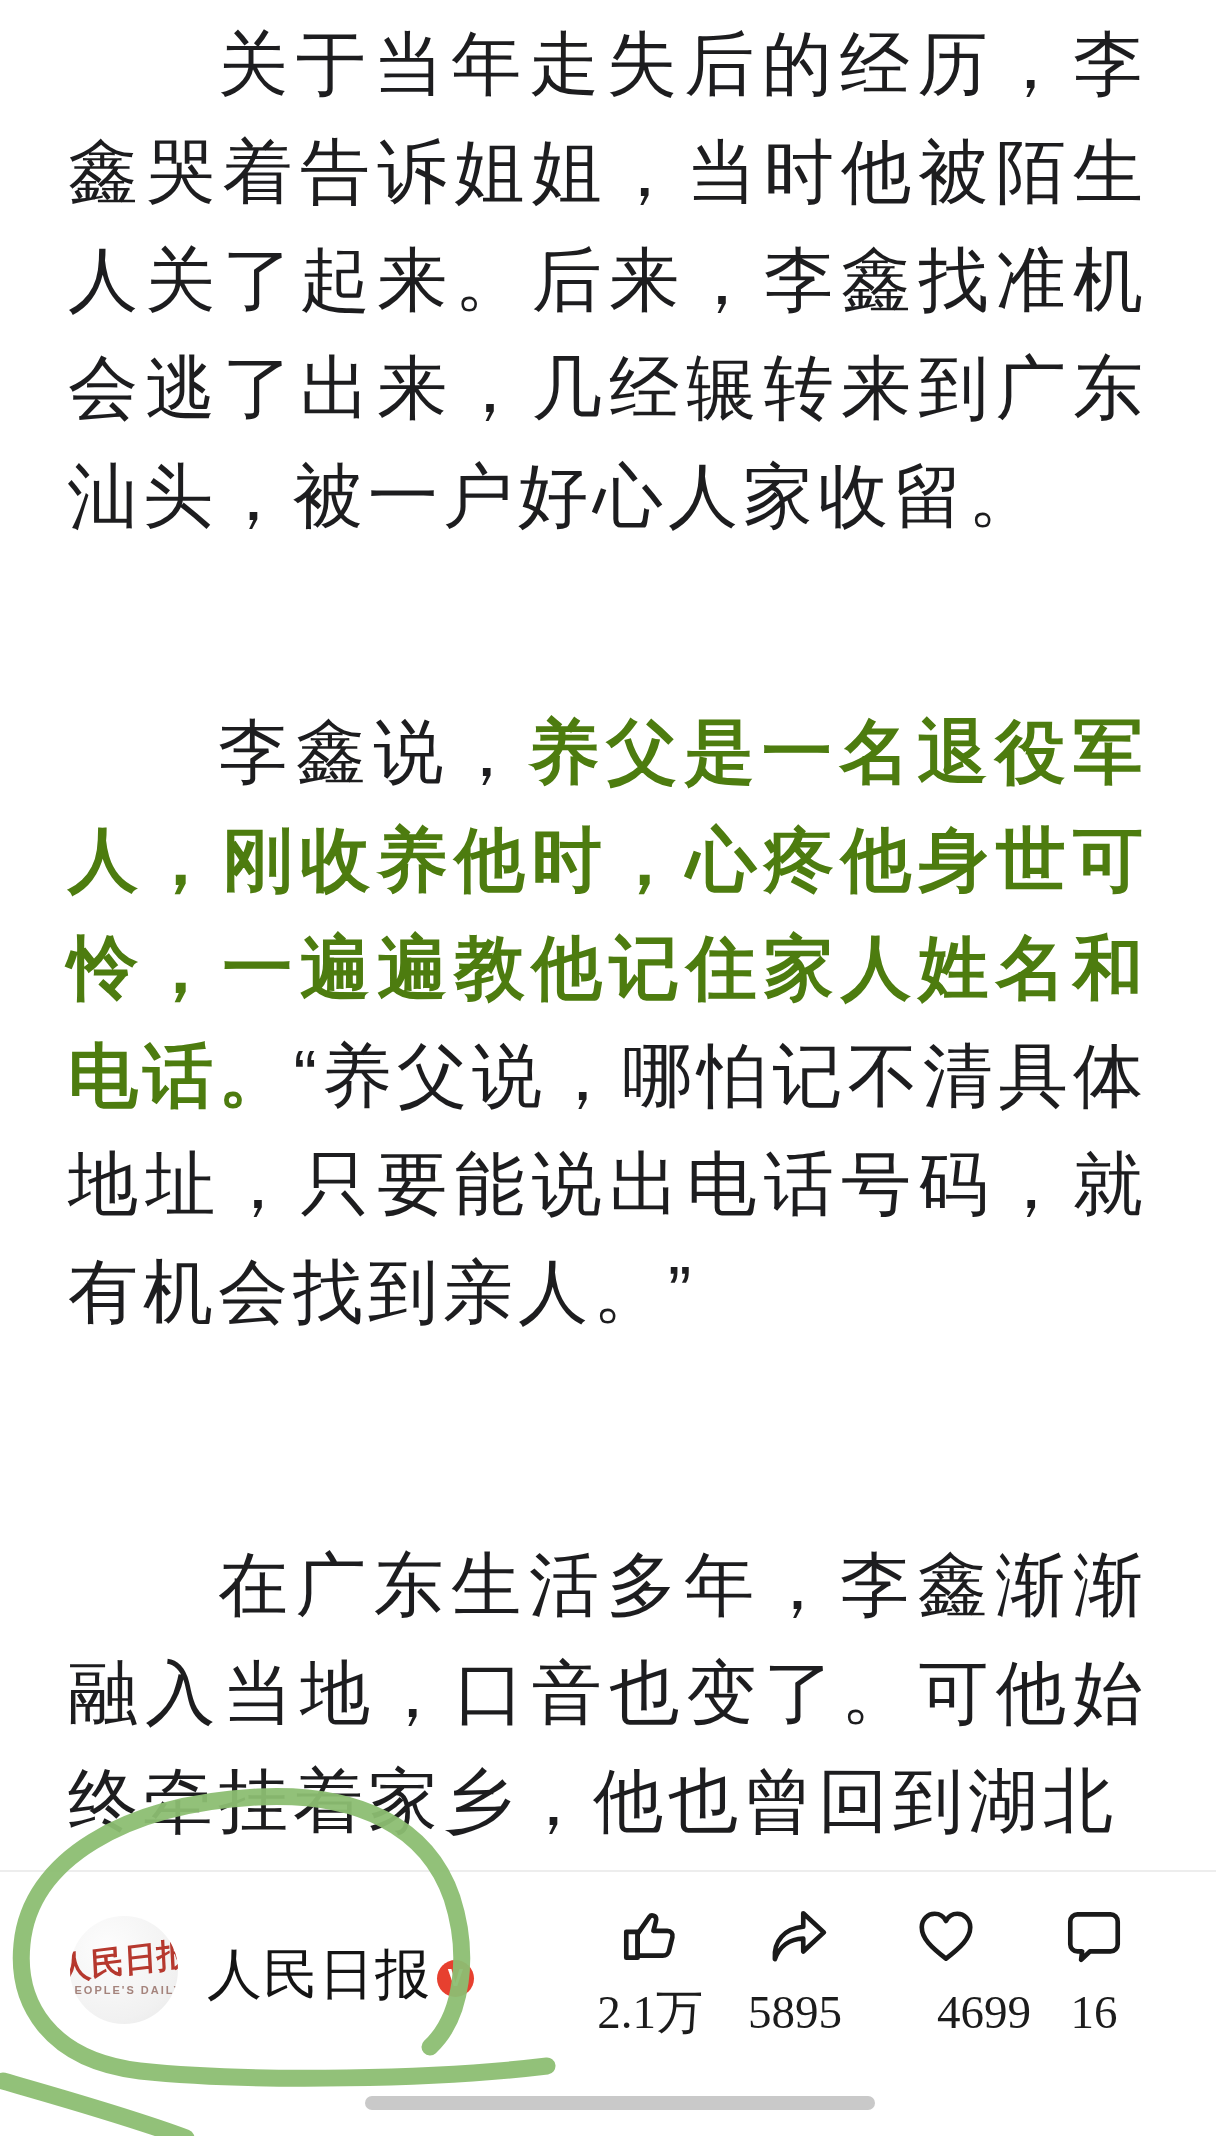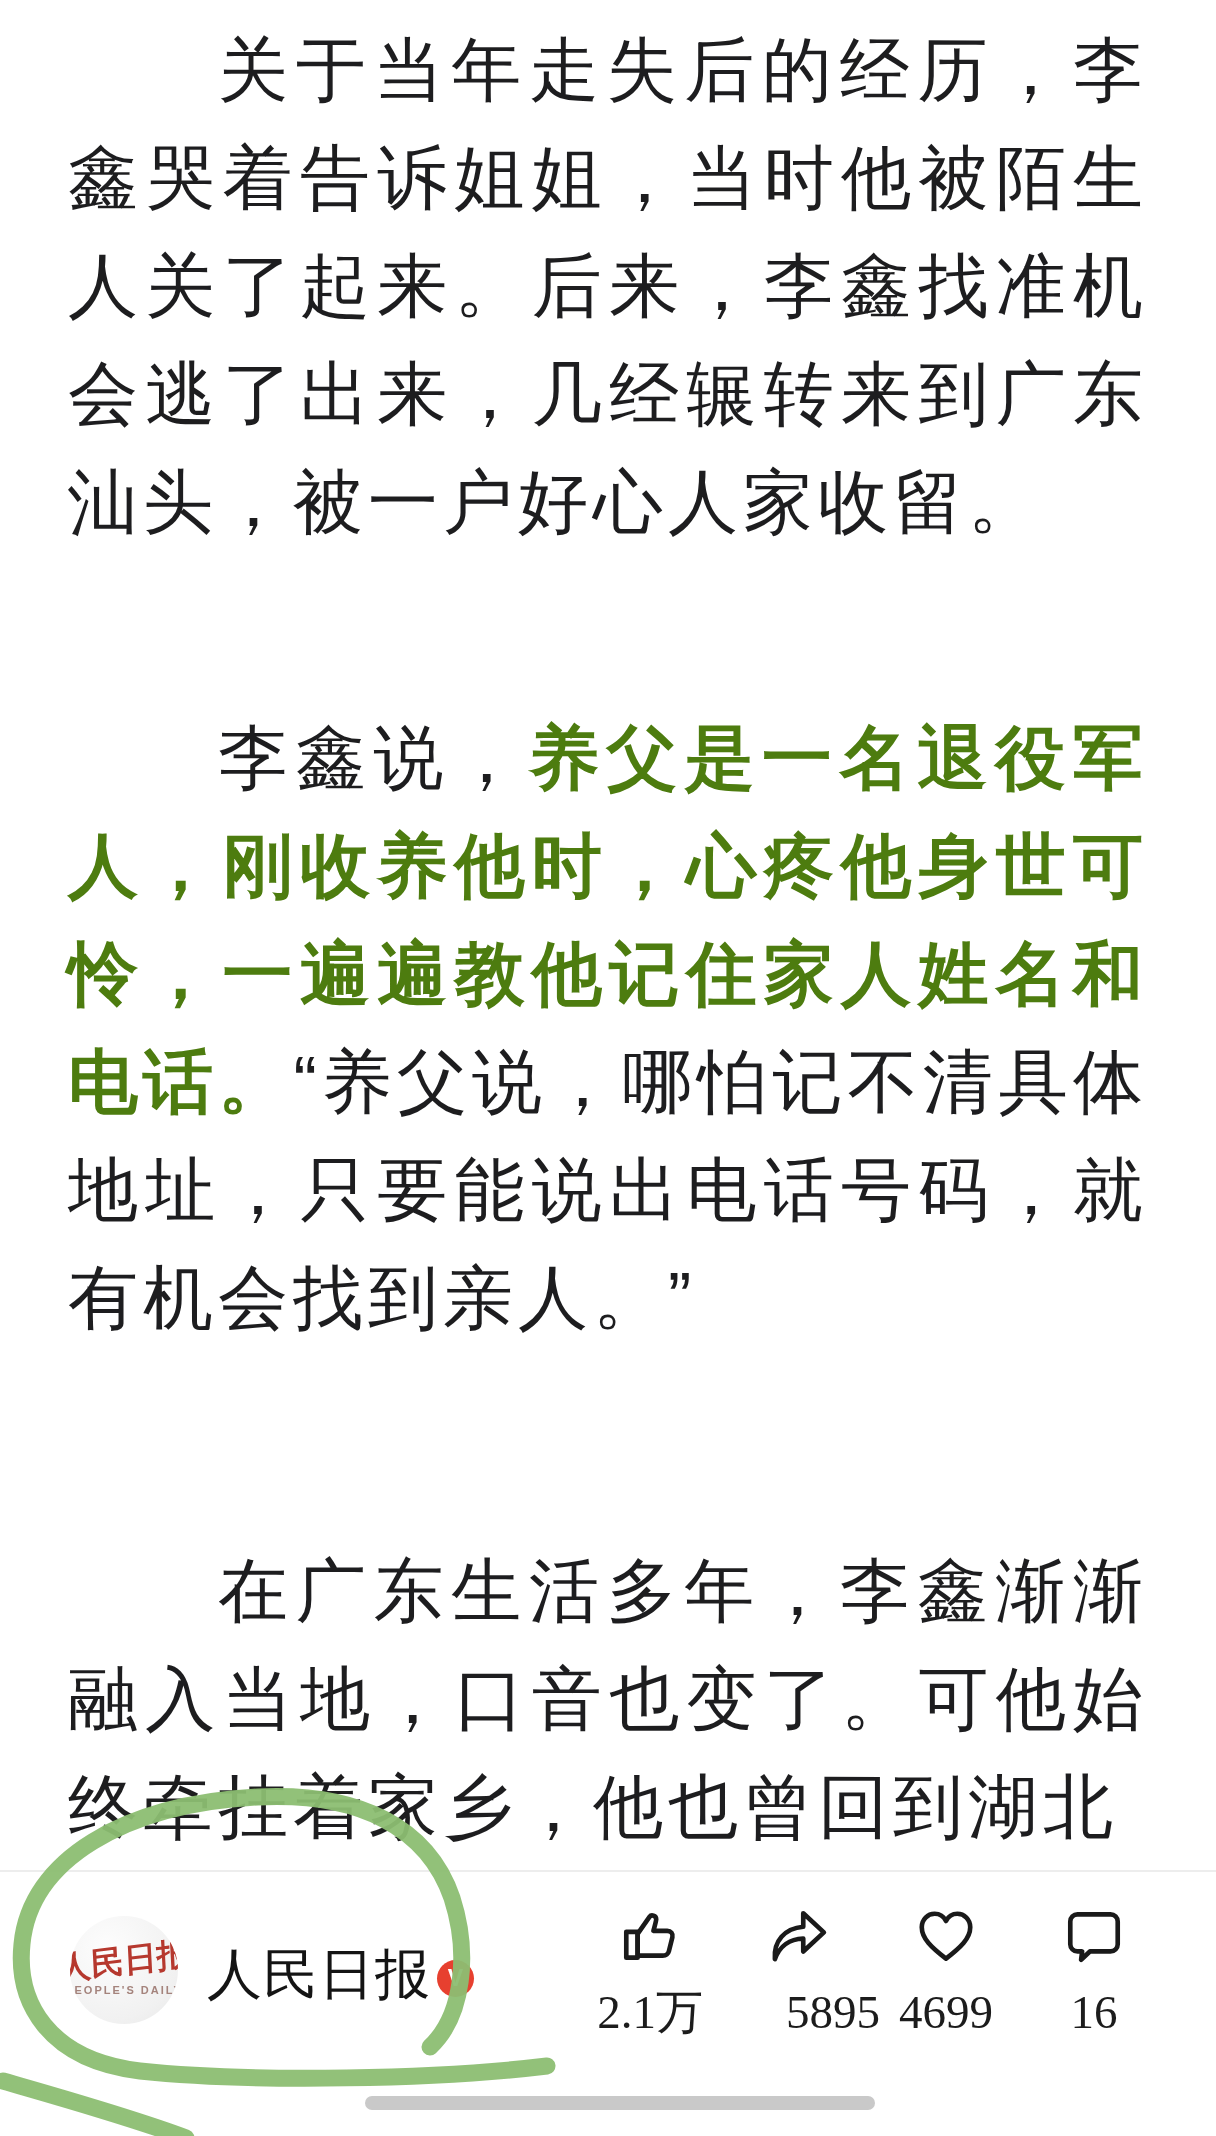--- a/index.html
+++ b/index.html
@@ -10,7 +10,7 @@
   }
   
   .article{
-    position:absolute;left:68px;top:16px;width:1080px;
+    position:absolute;left:68px;top:10px;width:1080px;
     font-size:70px;line-height:108px;letter-spacing:5px;
     color:#1d1d1f;text-align:justify;
   }

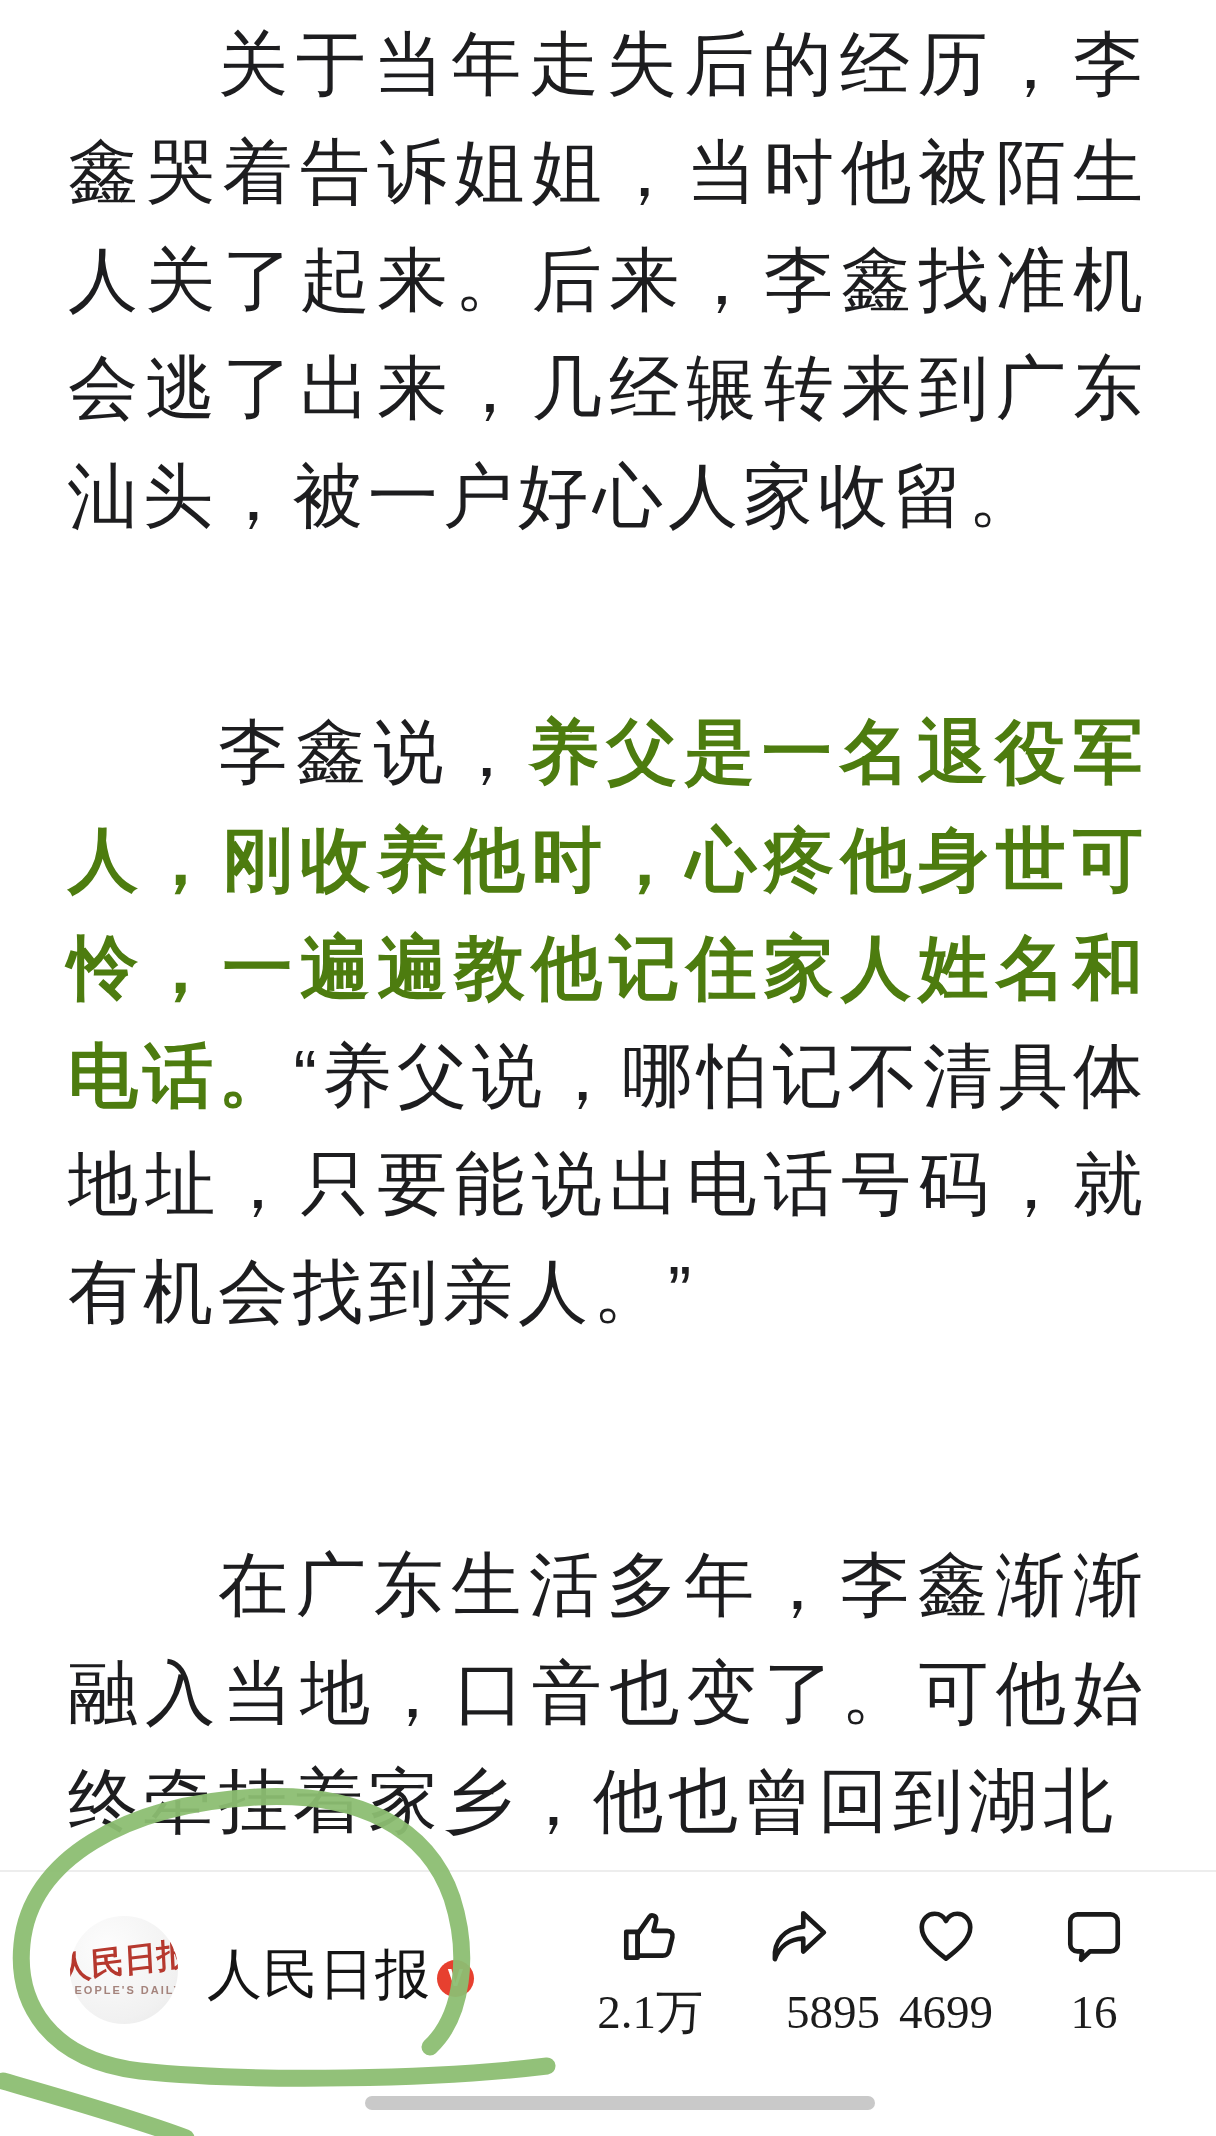--- a/index.html
+++ b/index.html
@@ -93,7 +93,7 @@
     <div class="eng-count">2.1万</div>
   </div>
 
-  <div class="eng-col" style="left:710px;top:32px;text-align:right;">
+  <div class="eng-col" style="left:710px;top:32px;">
     <svg width="66" height="66" viewBox="0 0 64 64">
       <path d="M40 22 V9 L60 27.5 40 46 V33.5 C27 34 17 41 12.5 53.5 C11 36 22 23.5 40 22 Z" fill="none" stroke="#1a1a1a" stroke-width="4.5" stroke-linejoin="round" stroke-linecap="round"></path>
     </svg>

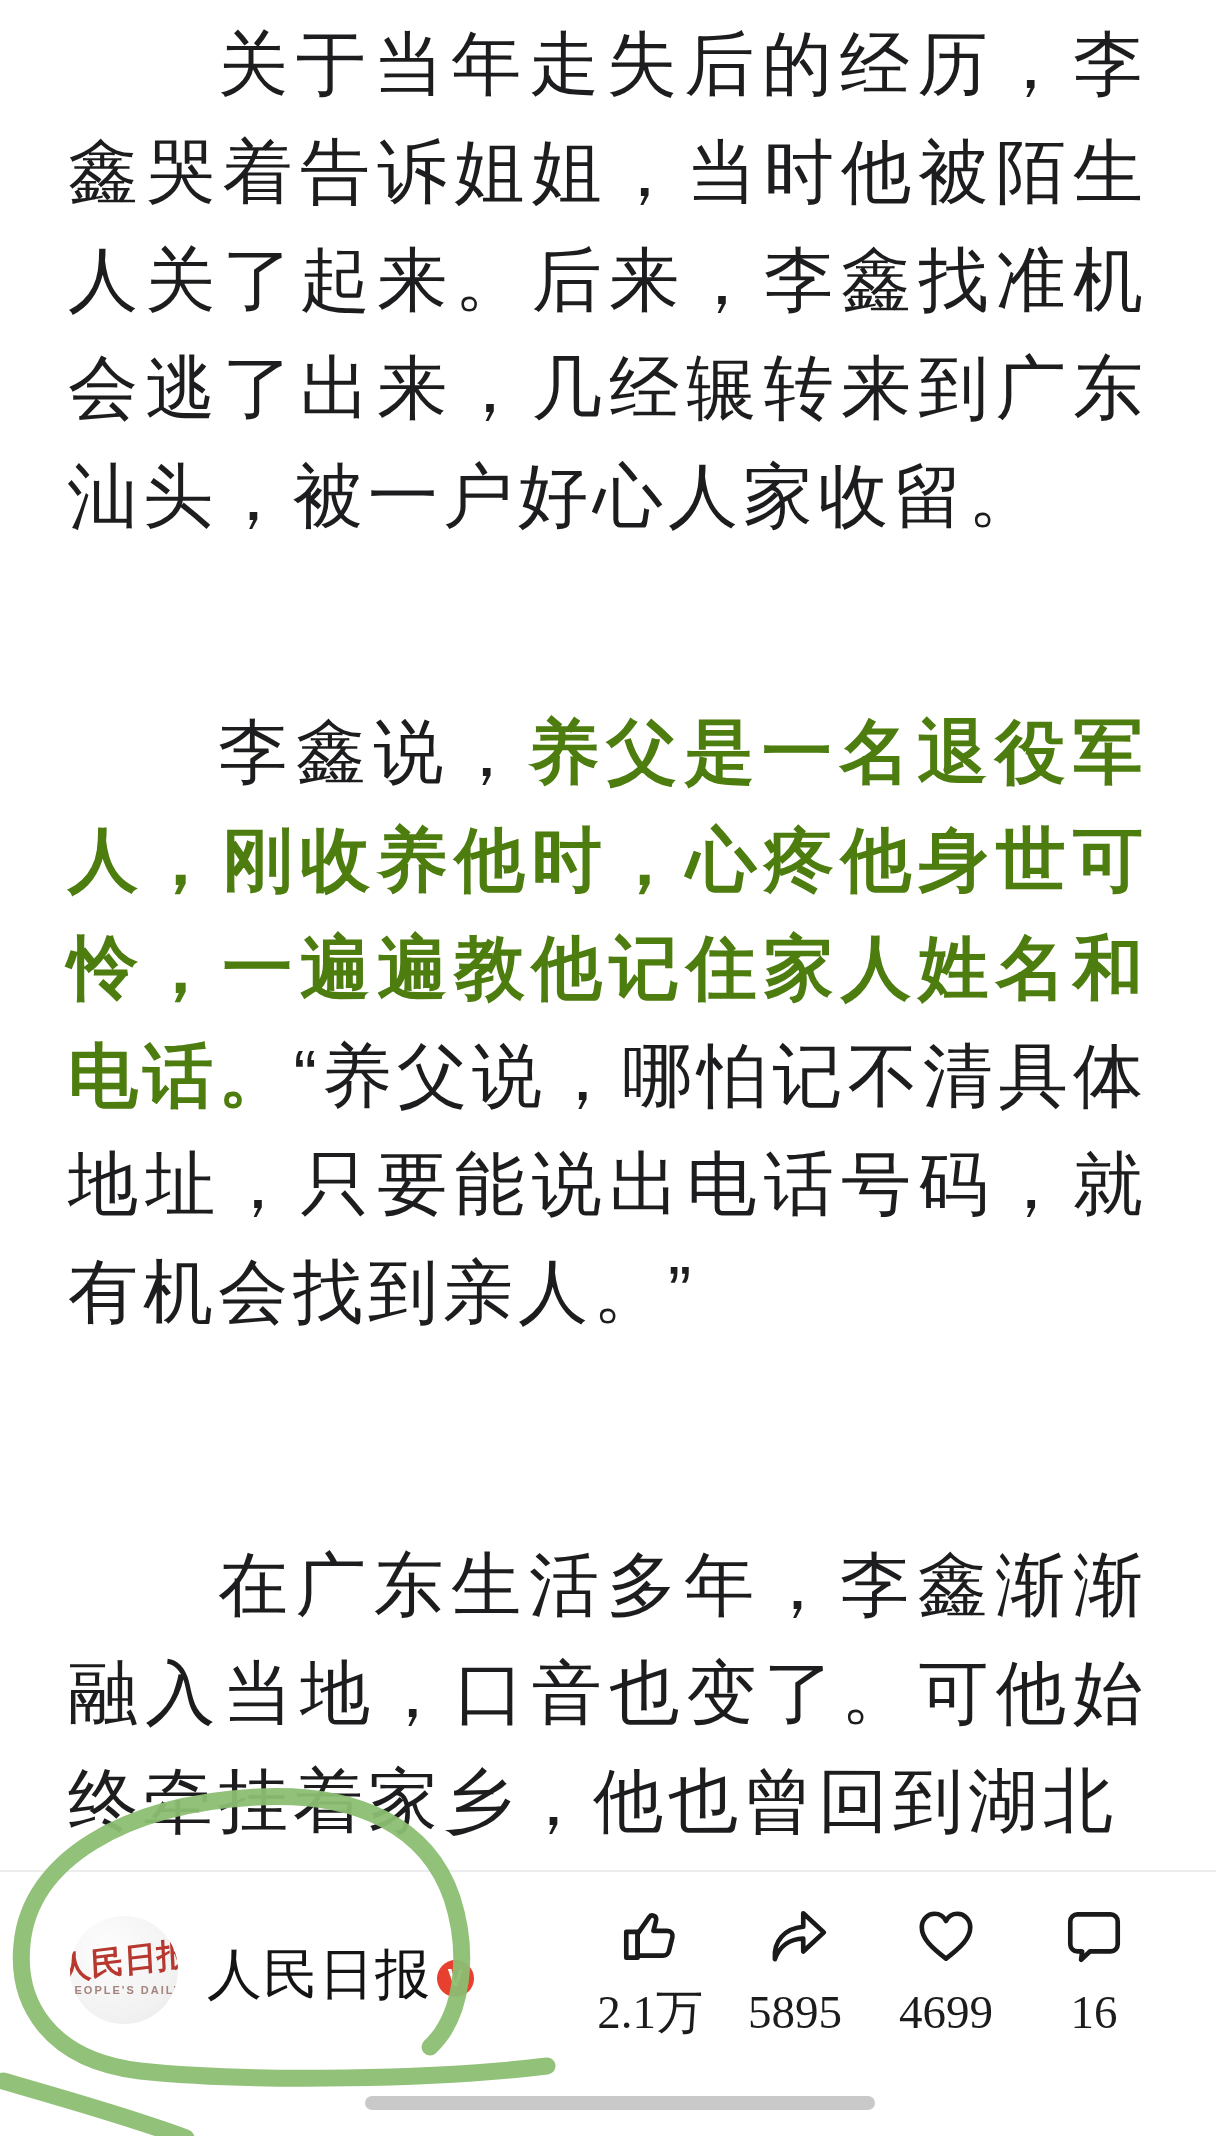--- a/index.html
+++ b/index.html
@@ -100,7 +100,7 @@
     <div class="eng-count">5895</div>
   </div>
 
-  <div class="eng-col" style="left:861px;top:32px;">
+  <div class="eng-col" style="left:861px;top:32px;text-align:right;">
     <svg width="66" height="66" viewBox="0 0 64 64">
       <path d="M32 53 C18 42 8.5 33.5 8.5 22.5 C8.5 14.8 14.3 9.5 21 9.5 C26 9.5 30 12.5 32 16.5 C34 12.5 38 9.5 43 9.5 C49.7 9.5 55.5 14.8 55.5 22.5 C55.5 33.5 46 42 32 53 Z" fill="none" stroke="#1a1a1a" stroke-width="4.5" stroke-linejoin="round" stroke-linecap="round"></path>
     </svg>

